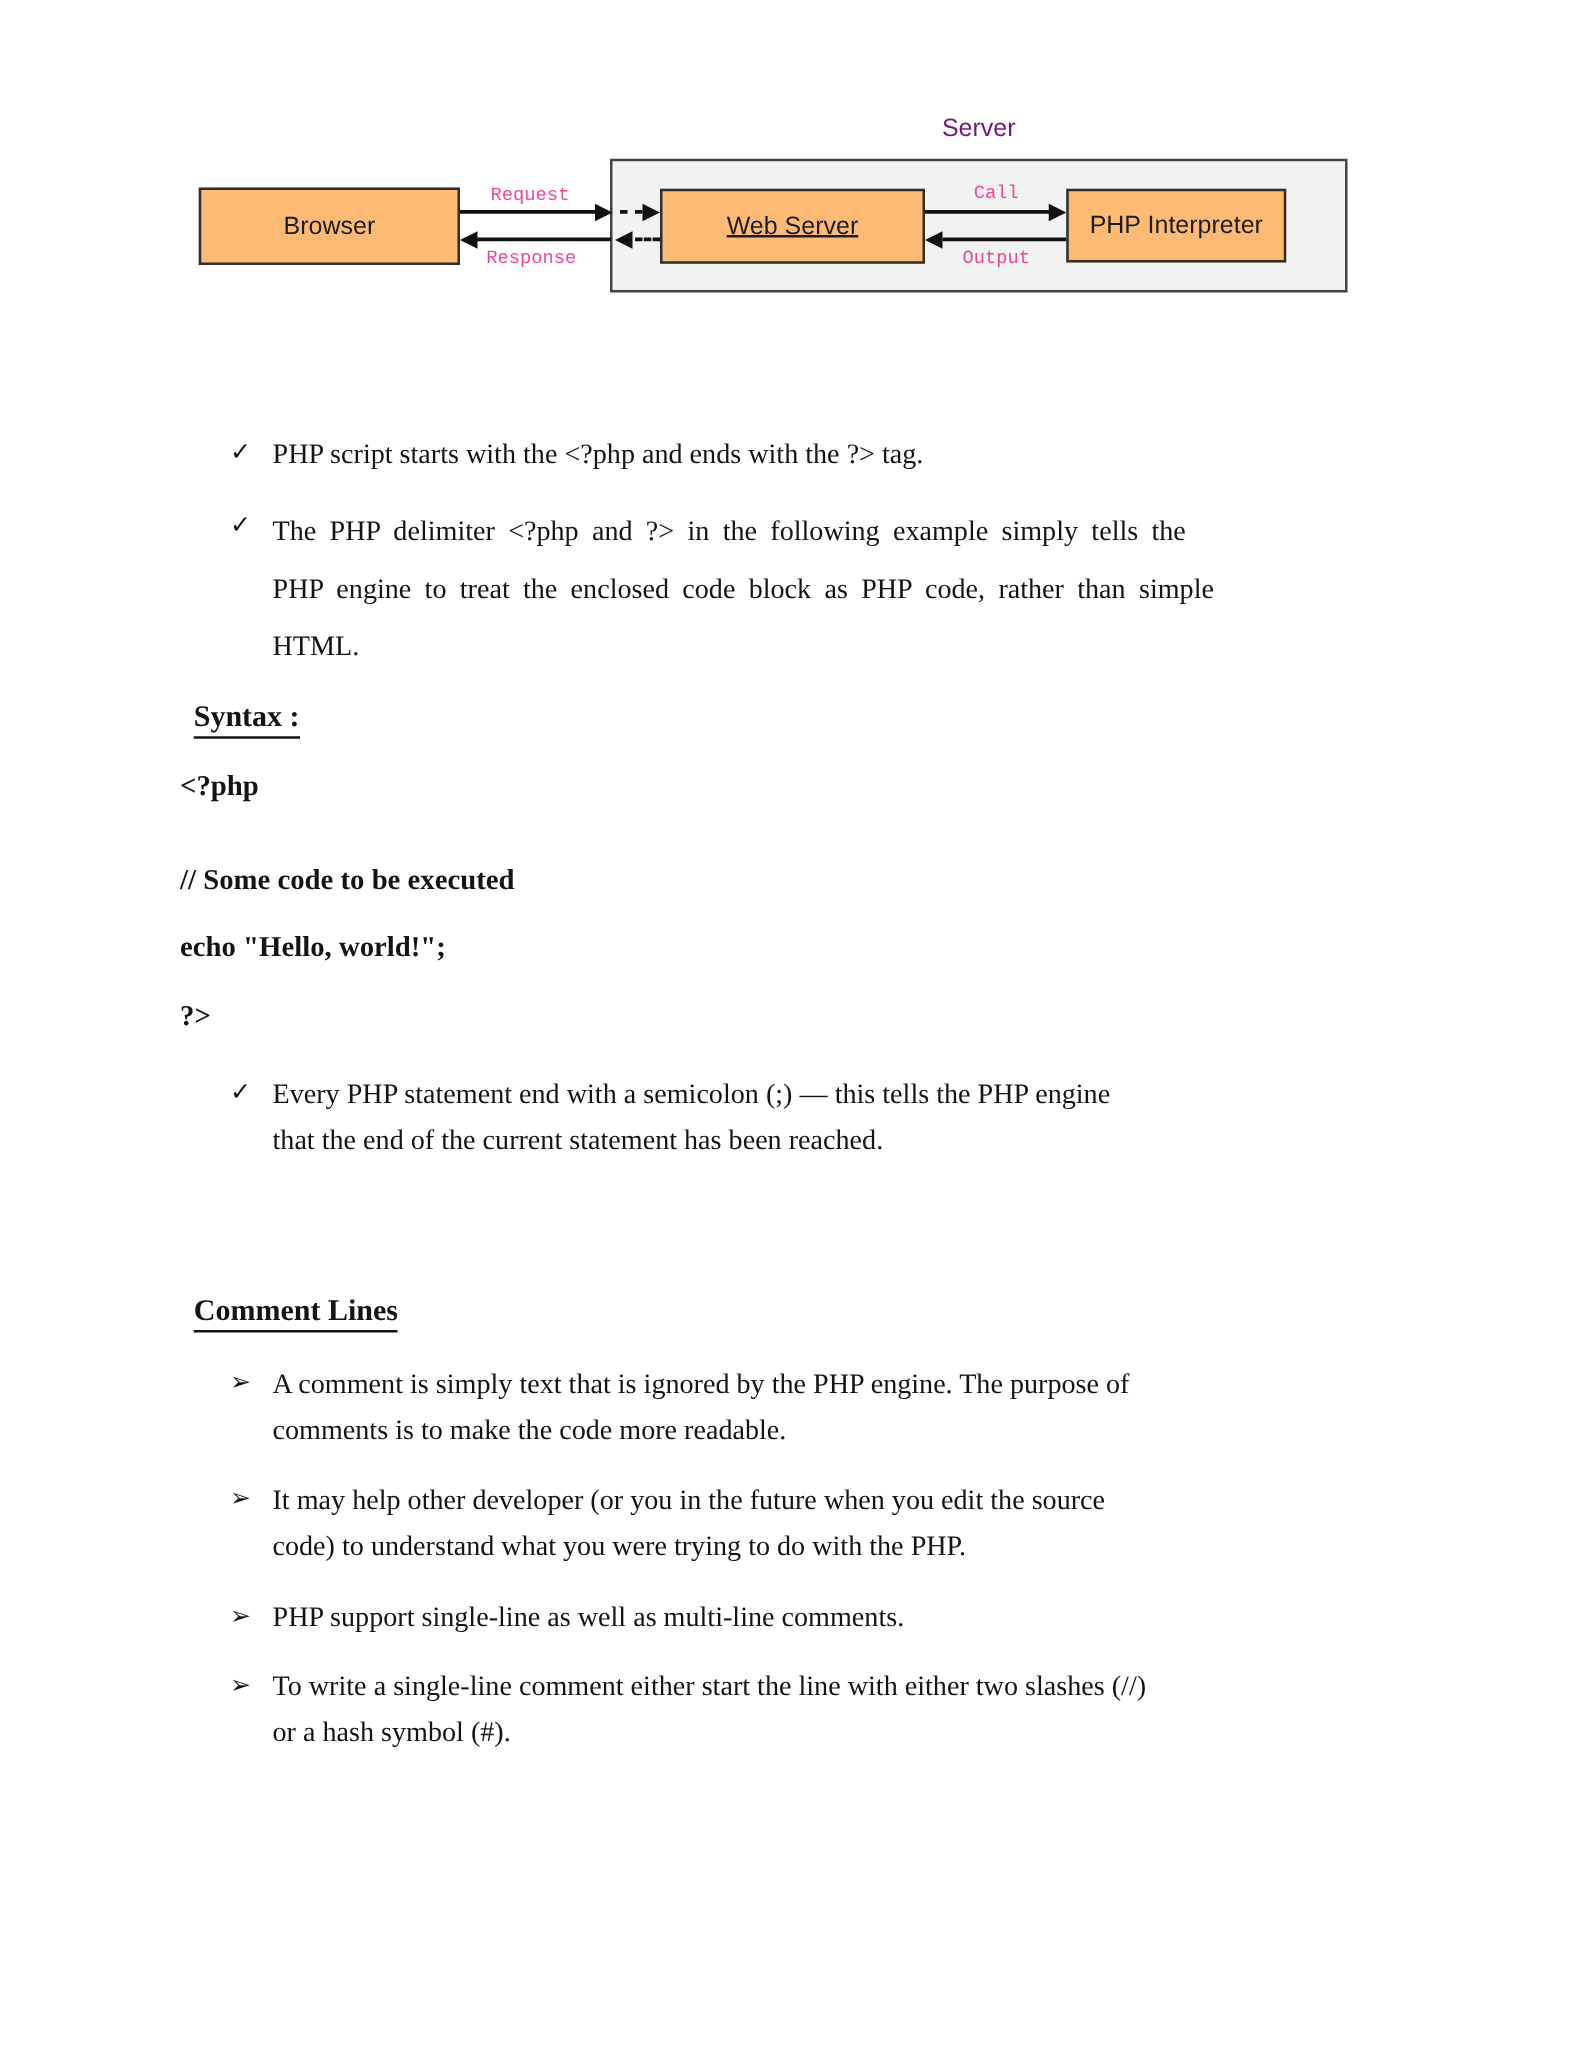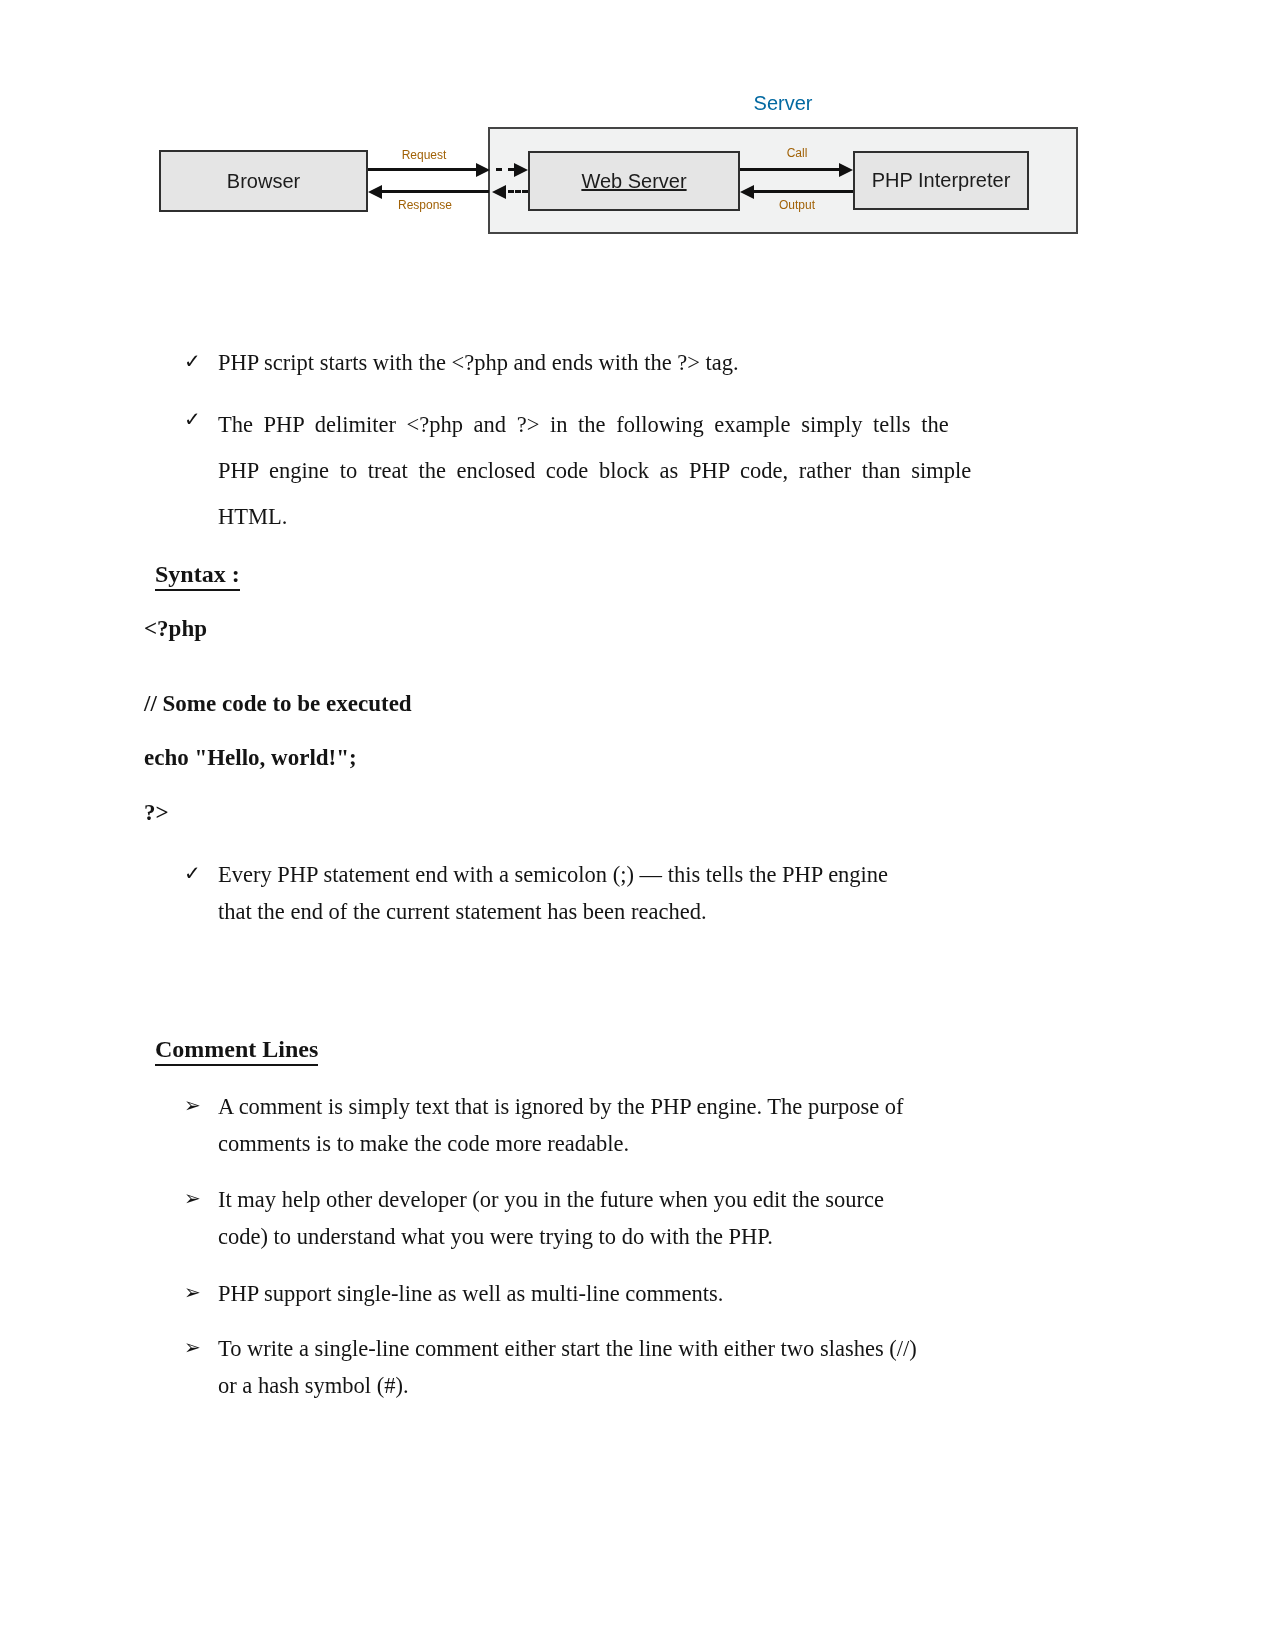--- a/index.html
+++ b/index.html
@@ -17,7 +17,7 @@
   .dg-label{
     position:absolute;
     font-family:"Liberation Sans", sans-serif;
-    color:#0369a1;
+    color:#701a75;
     white-space:nowrap;
   }
   .server-label{

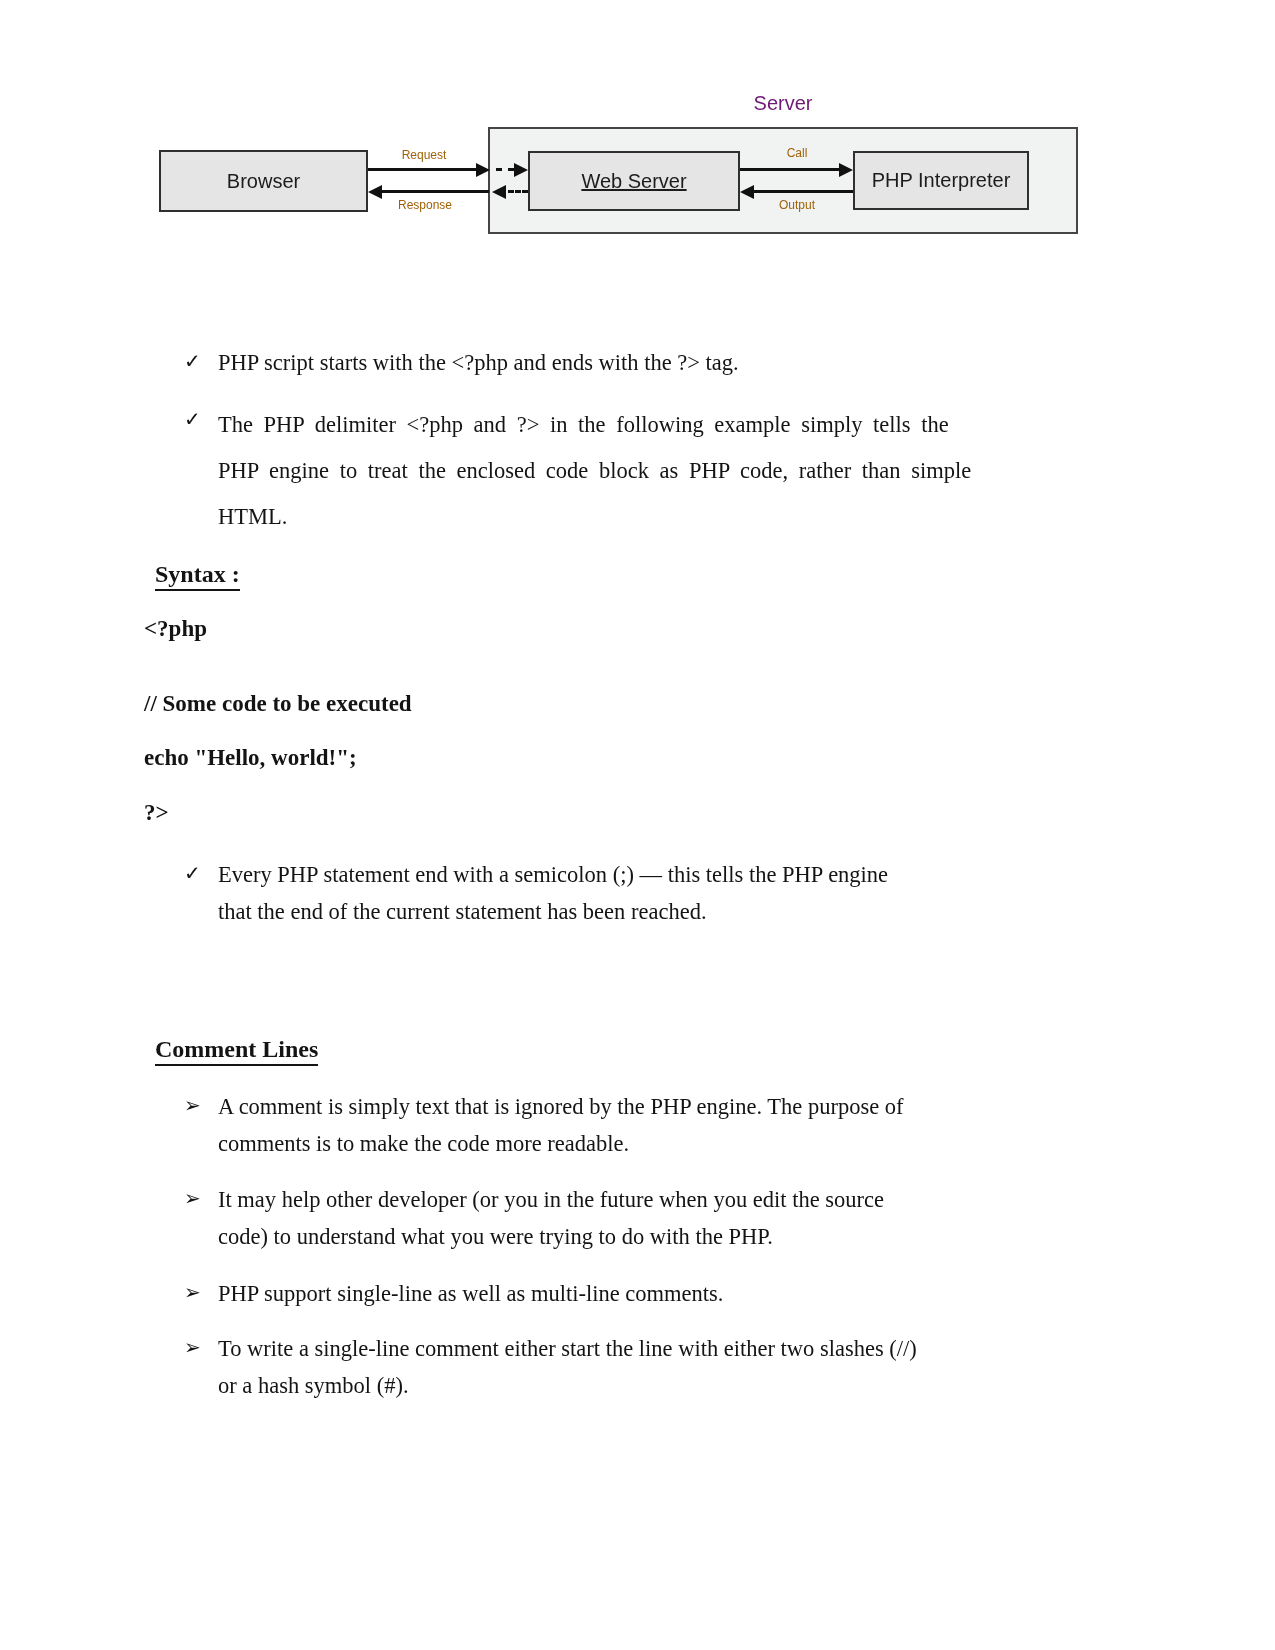--- a/index.html
+++ b/index.html
@@ -52,8 +52,8 @@
     border-right:14px solid #111;}
   .arrow-label{
     position:absolute;
-    font-family:Liberation Sans, sans-serif;
-    font-size:12px;color:#a16207;
+    font-family:Liberation Mono, monospace;
+    font-size:15px;color:#ec4899;
     transform:translateX(-50%);
     white-space:nowrap;
   }

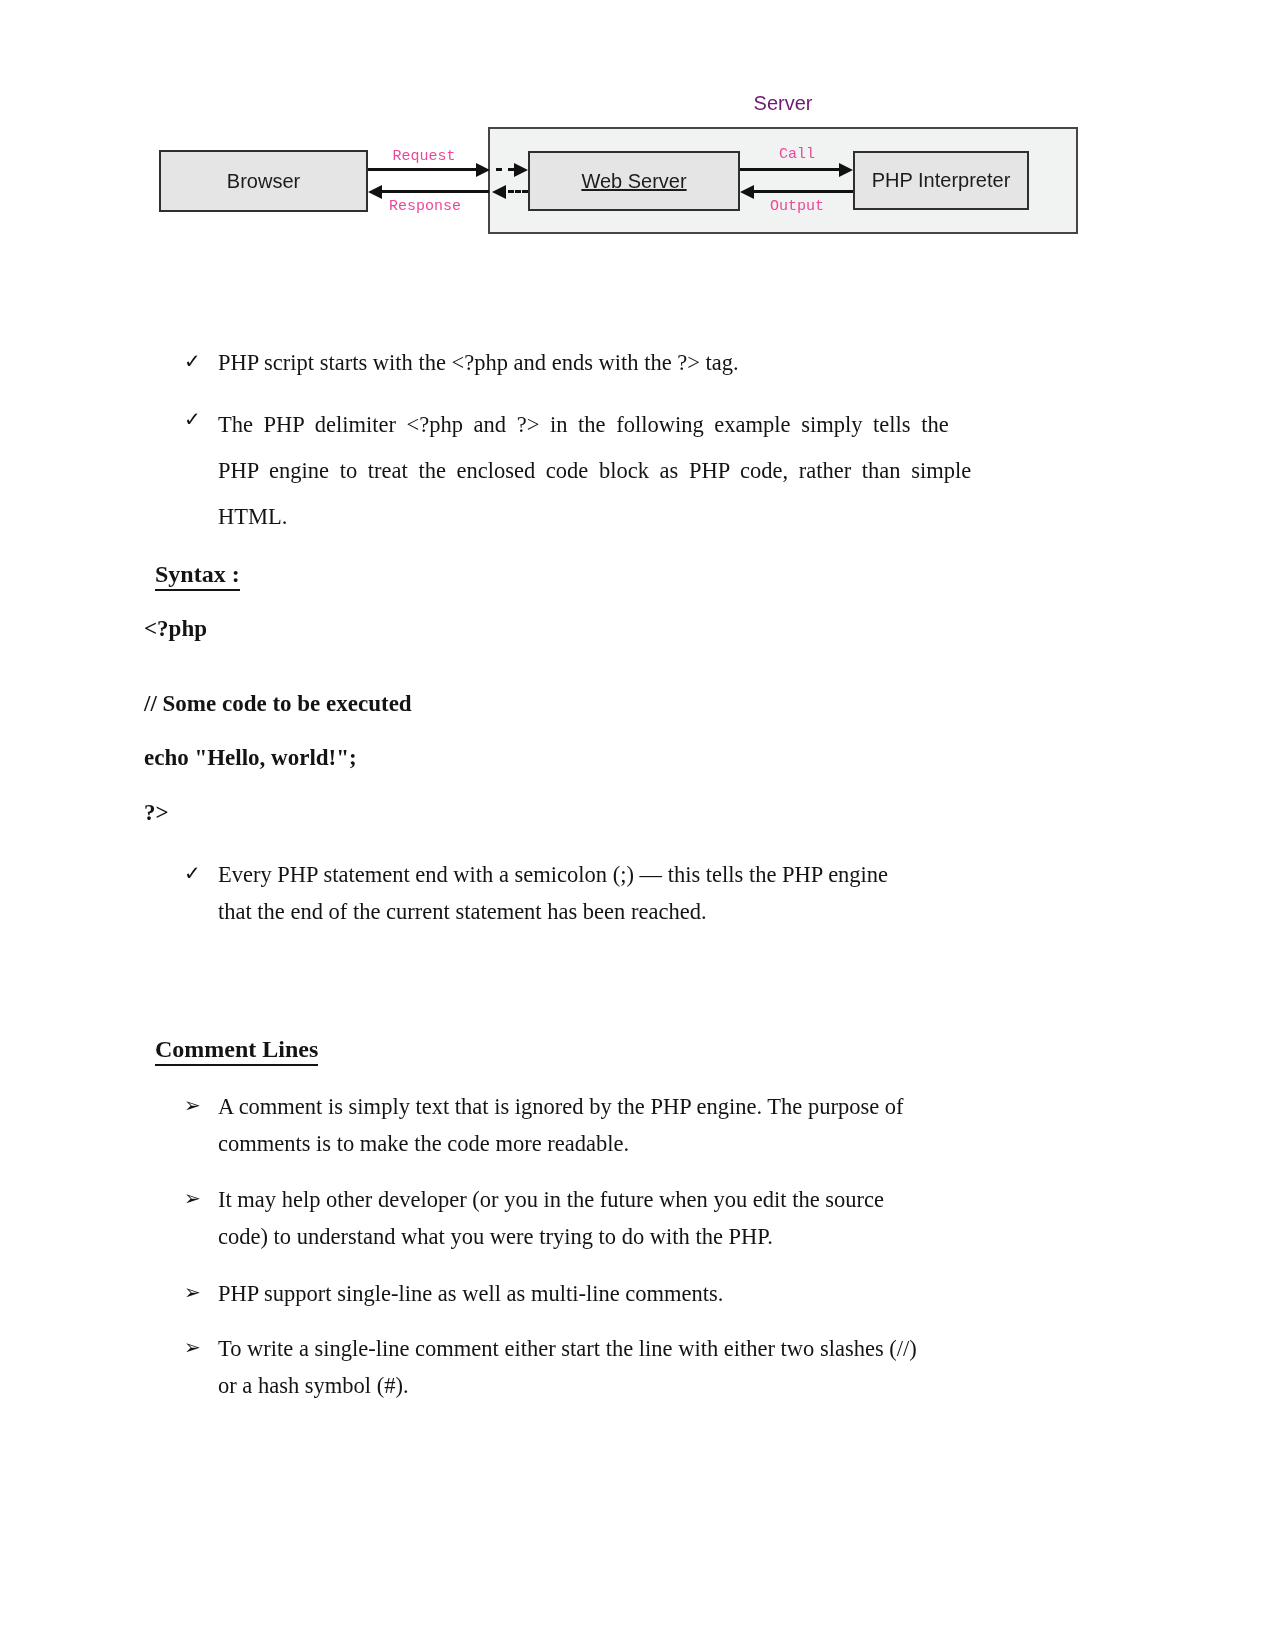--- a/index.html
+++ b/index.html
@@ -36,7 +36,7 @@
     background:#f1f2f2;border:2px solid #454545;
   }
   .component{
-    background:#e5e5e5;border:2px solid #2f2f2f;
+    background:#fdba74;border:2px solid #2f2f2f;
   }
   .browser-box{left:159px;top:150px;width:209px;height:62px;}
   .webserver-box{left:528px;top:151px;width:212px;height:60px;text-decoration:underline;}

